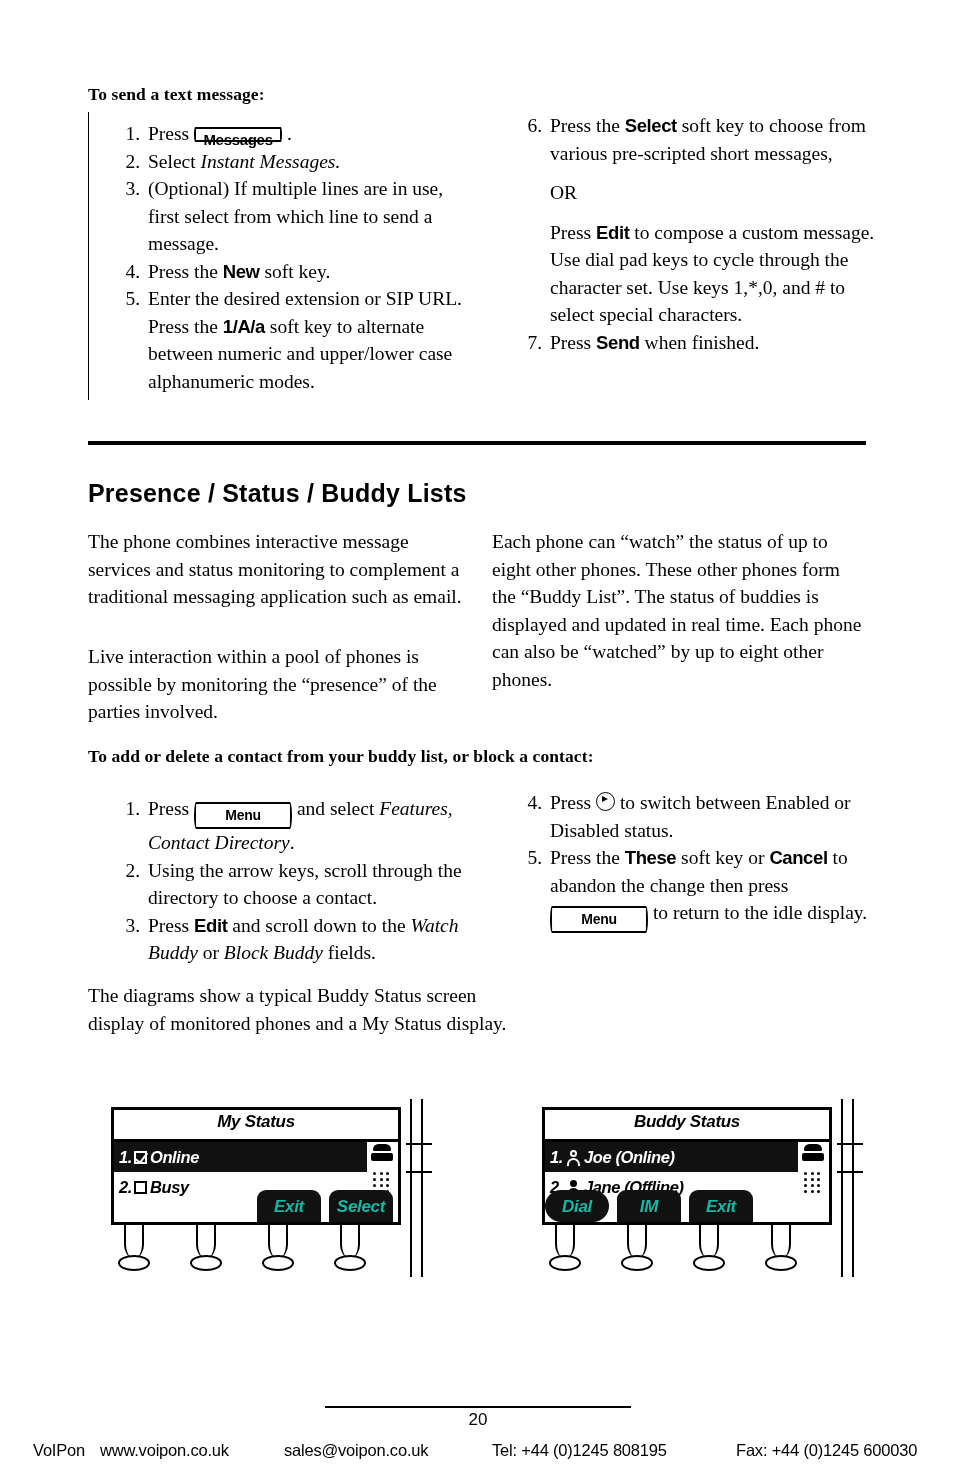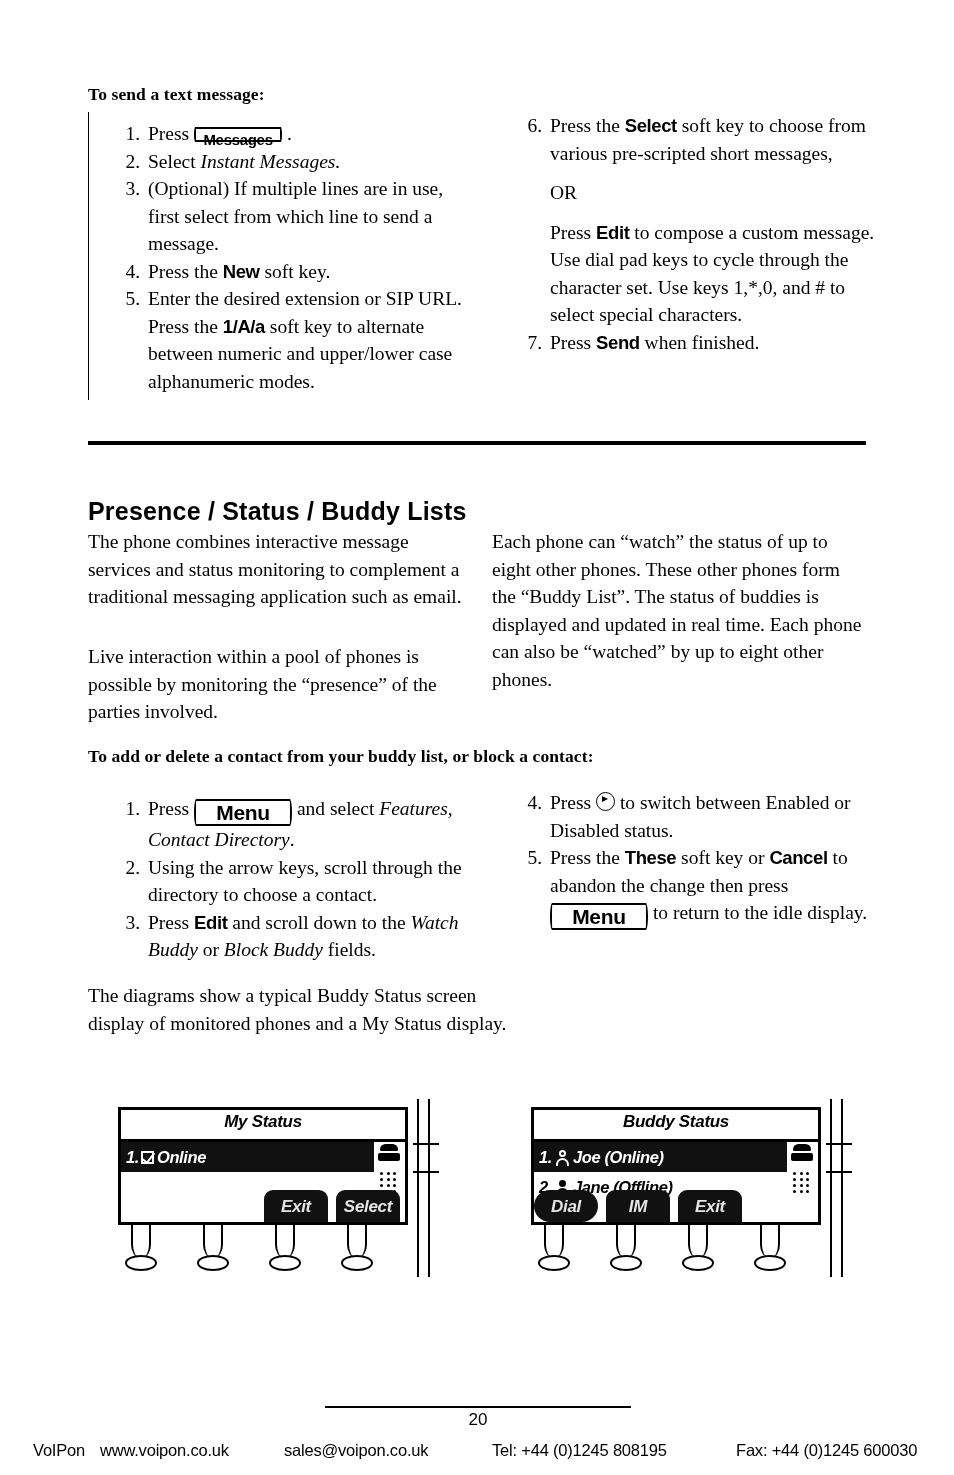--- a/index.html
+++ b/index.html
@@ -364,7 +364,7 @@
 
   <div class="hrule" style="left:88px;top:441px;width:778px;height:3.6px;"></div>
 
-  <div class="section-title" style="left:88px;top:479px;margin-top:18px;">Presence / Status / Buddy Lists</div>
+  <div class="section-title" style="left:88px;top:479px;">Presence / Status / Buddy Lists</div>
 
   <div class="serif body-txt" style="position:absolute;left:88px;top:528px;width:374px;">The phone combines interactive message services and status monitoring to complement a traditional messaging application such as email.</div>
 

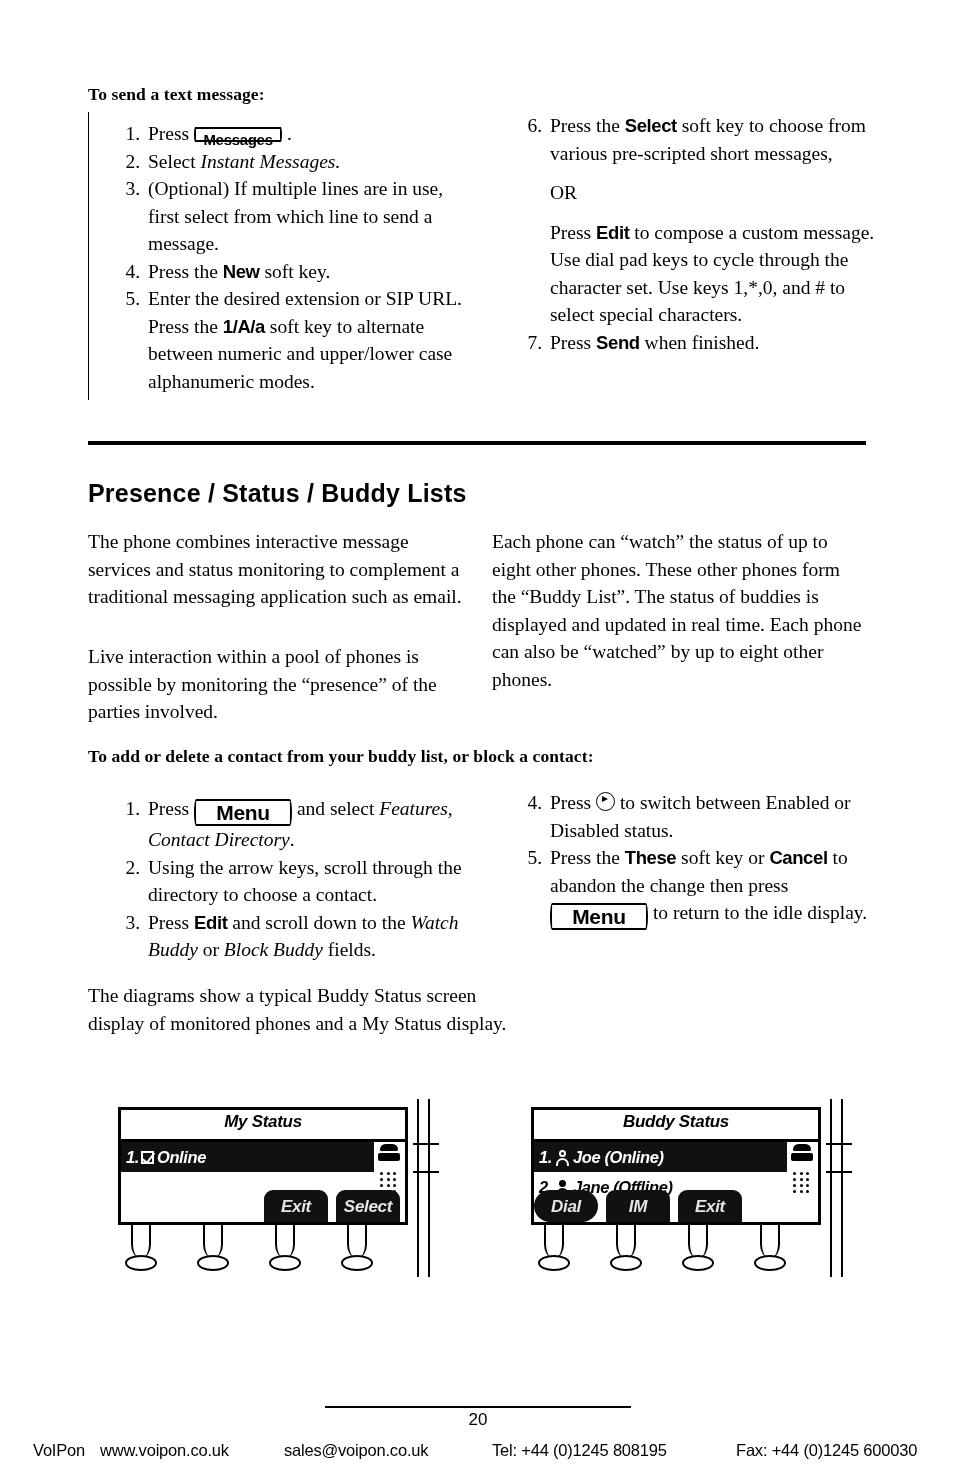--- a/index.html
+++ b/index.html
@@ -74,7 +74,7 @@
     color: #000;
   }
   .hwkey.messages { width: 88px; height: 15px; line-height: 21px; font-size: 15px; }
-  .hwkey.menu     { width: 98px; height: 27px; line-height: 23px; font-size: 21px; }
+  .hwkey.menu     { width: 98px; height: 27px; line-height: 23px; font-size: 14px; }
 
   
   .circkey {

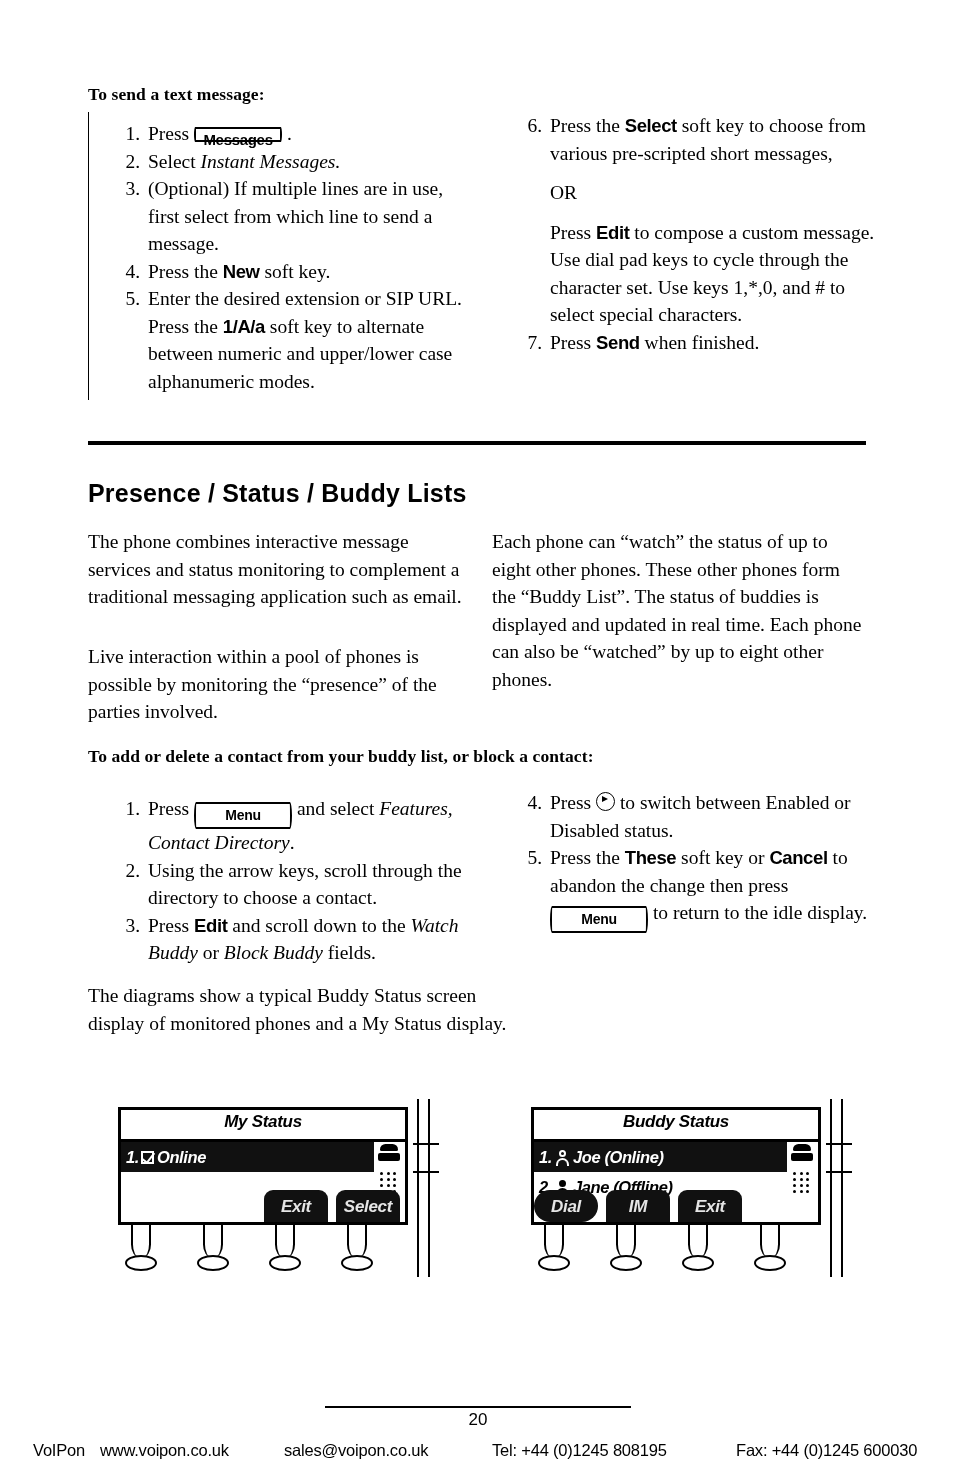--- a/index.html
+++ b/index.html
@@ -407,7 +407,7 @@
 
   <div class="serif body-txt" style="position:absolute;left:88px;top:982px;width:440px;">The diagrams show a typical Buddy Status screen display of monitored phones and a My Status display.</div>
 
-  <div class="phone-fig" style="left:110px;top:1107px;">
+  <div class="phone-fig" style="left:103px;top:1107px;">
 
     <div class="lcd">
       <div class="lcd-title">My Status</div>

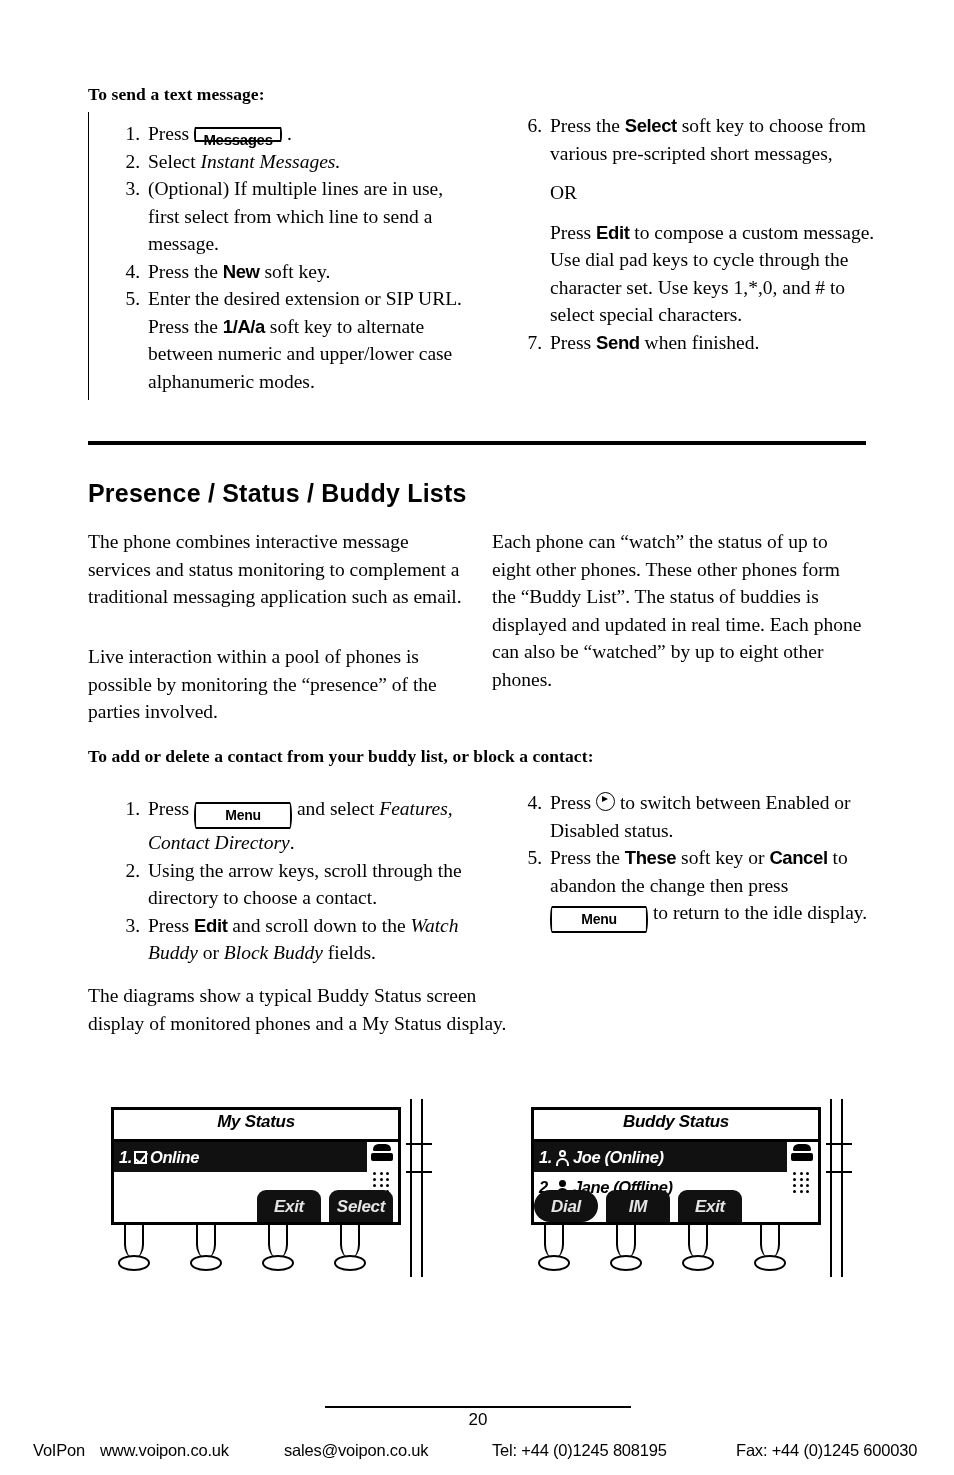--- a/index.html
+++ b/index.html
@@ -468,7 +468,7 @@
     </div>
   </div>
 
-  <div class="phone-fig" style="left:523px;top:1107px;">
+  <div class="phone-fig" style="left:534px;top:1107px;">
 
     <div class="lcd">
       <div class="lcd-title">Buddy Status</div>

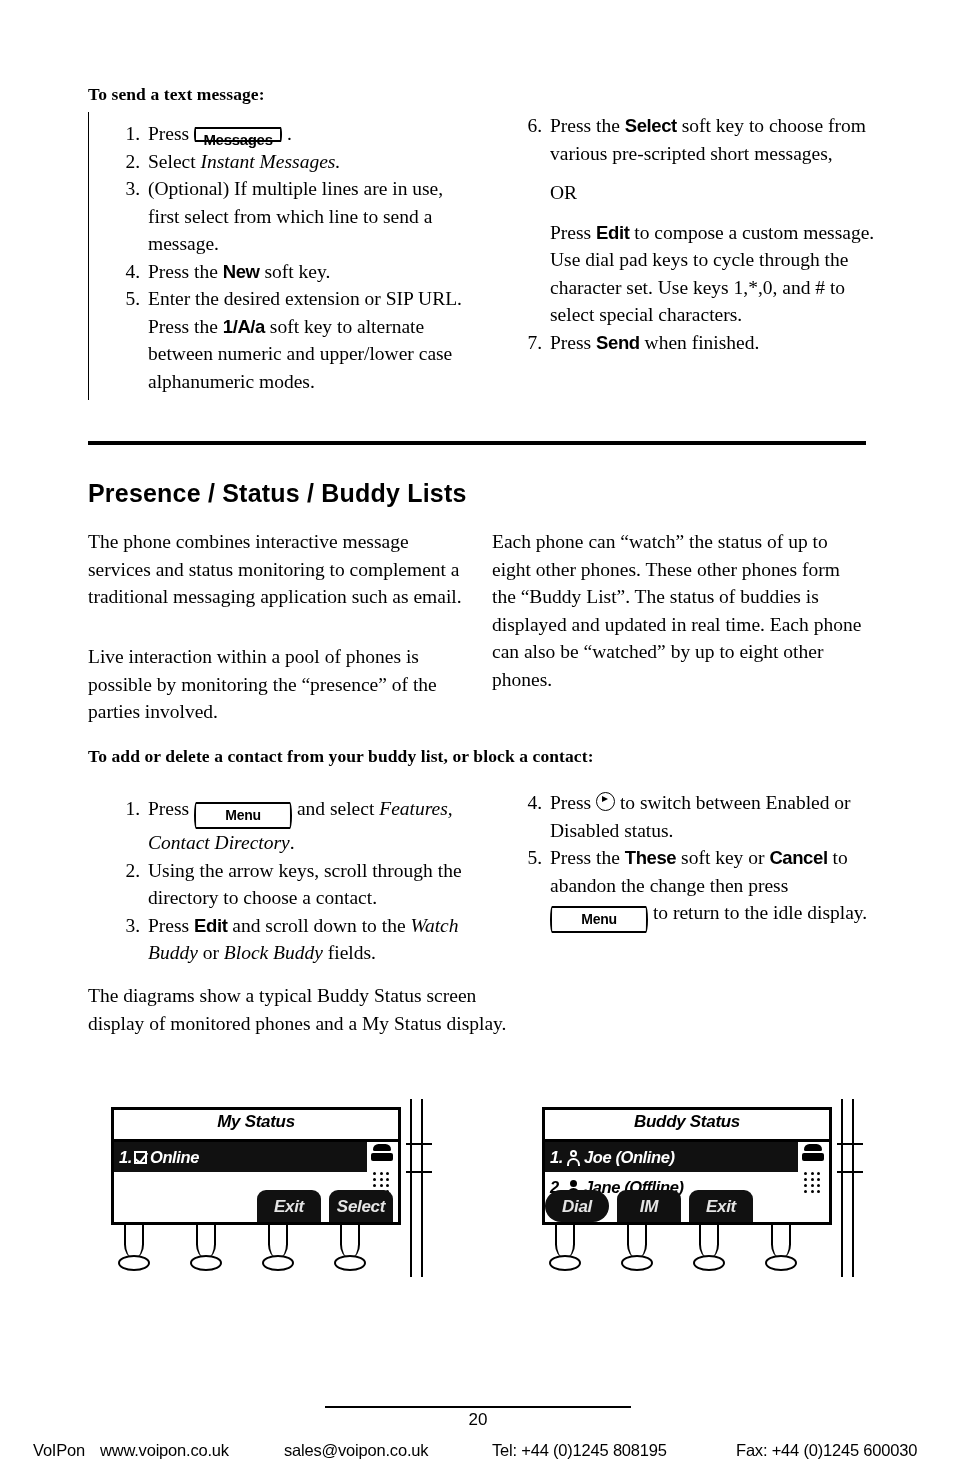--- a/index.html
+++ b/index.html
@@ -417,6 +417,9 @@
         <span class="row-idx">1.</span><span class="chk on"></span><span>Online</span>
       </div>
 
+      <div class="lcd-row r2">
+        <span class="row-idx">2.</span><span class="chk"></span><span>Busy</span>
+      </div>
 
       <div class="icon-phone">
         <div class="handset"></div>

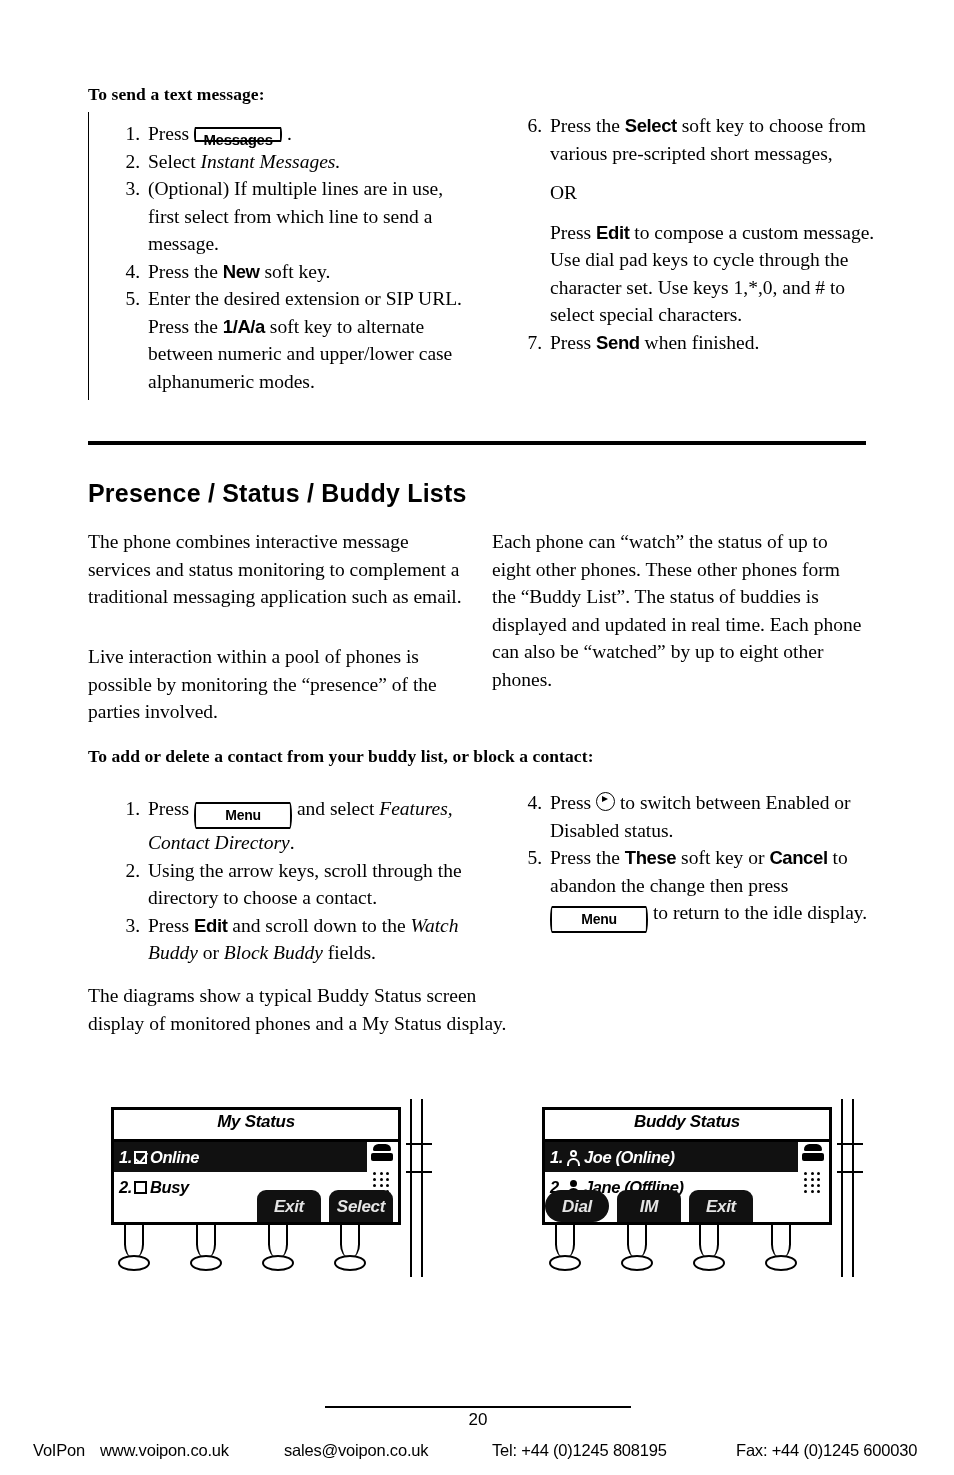--- a/index.html
+++ b/index.html
@@ -211,7 +211,7 @@
     width: 64px; height: 32px;
     background: #111;
     border-radius: 9px 9px 0 0;
-    color: #e5e5e5;
+    color: #14b8a6;
     text-align: center;
     line-height: 34px;
     font-family: "Liberation Sans", "DejaVu Sans", sans-serif;

